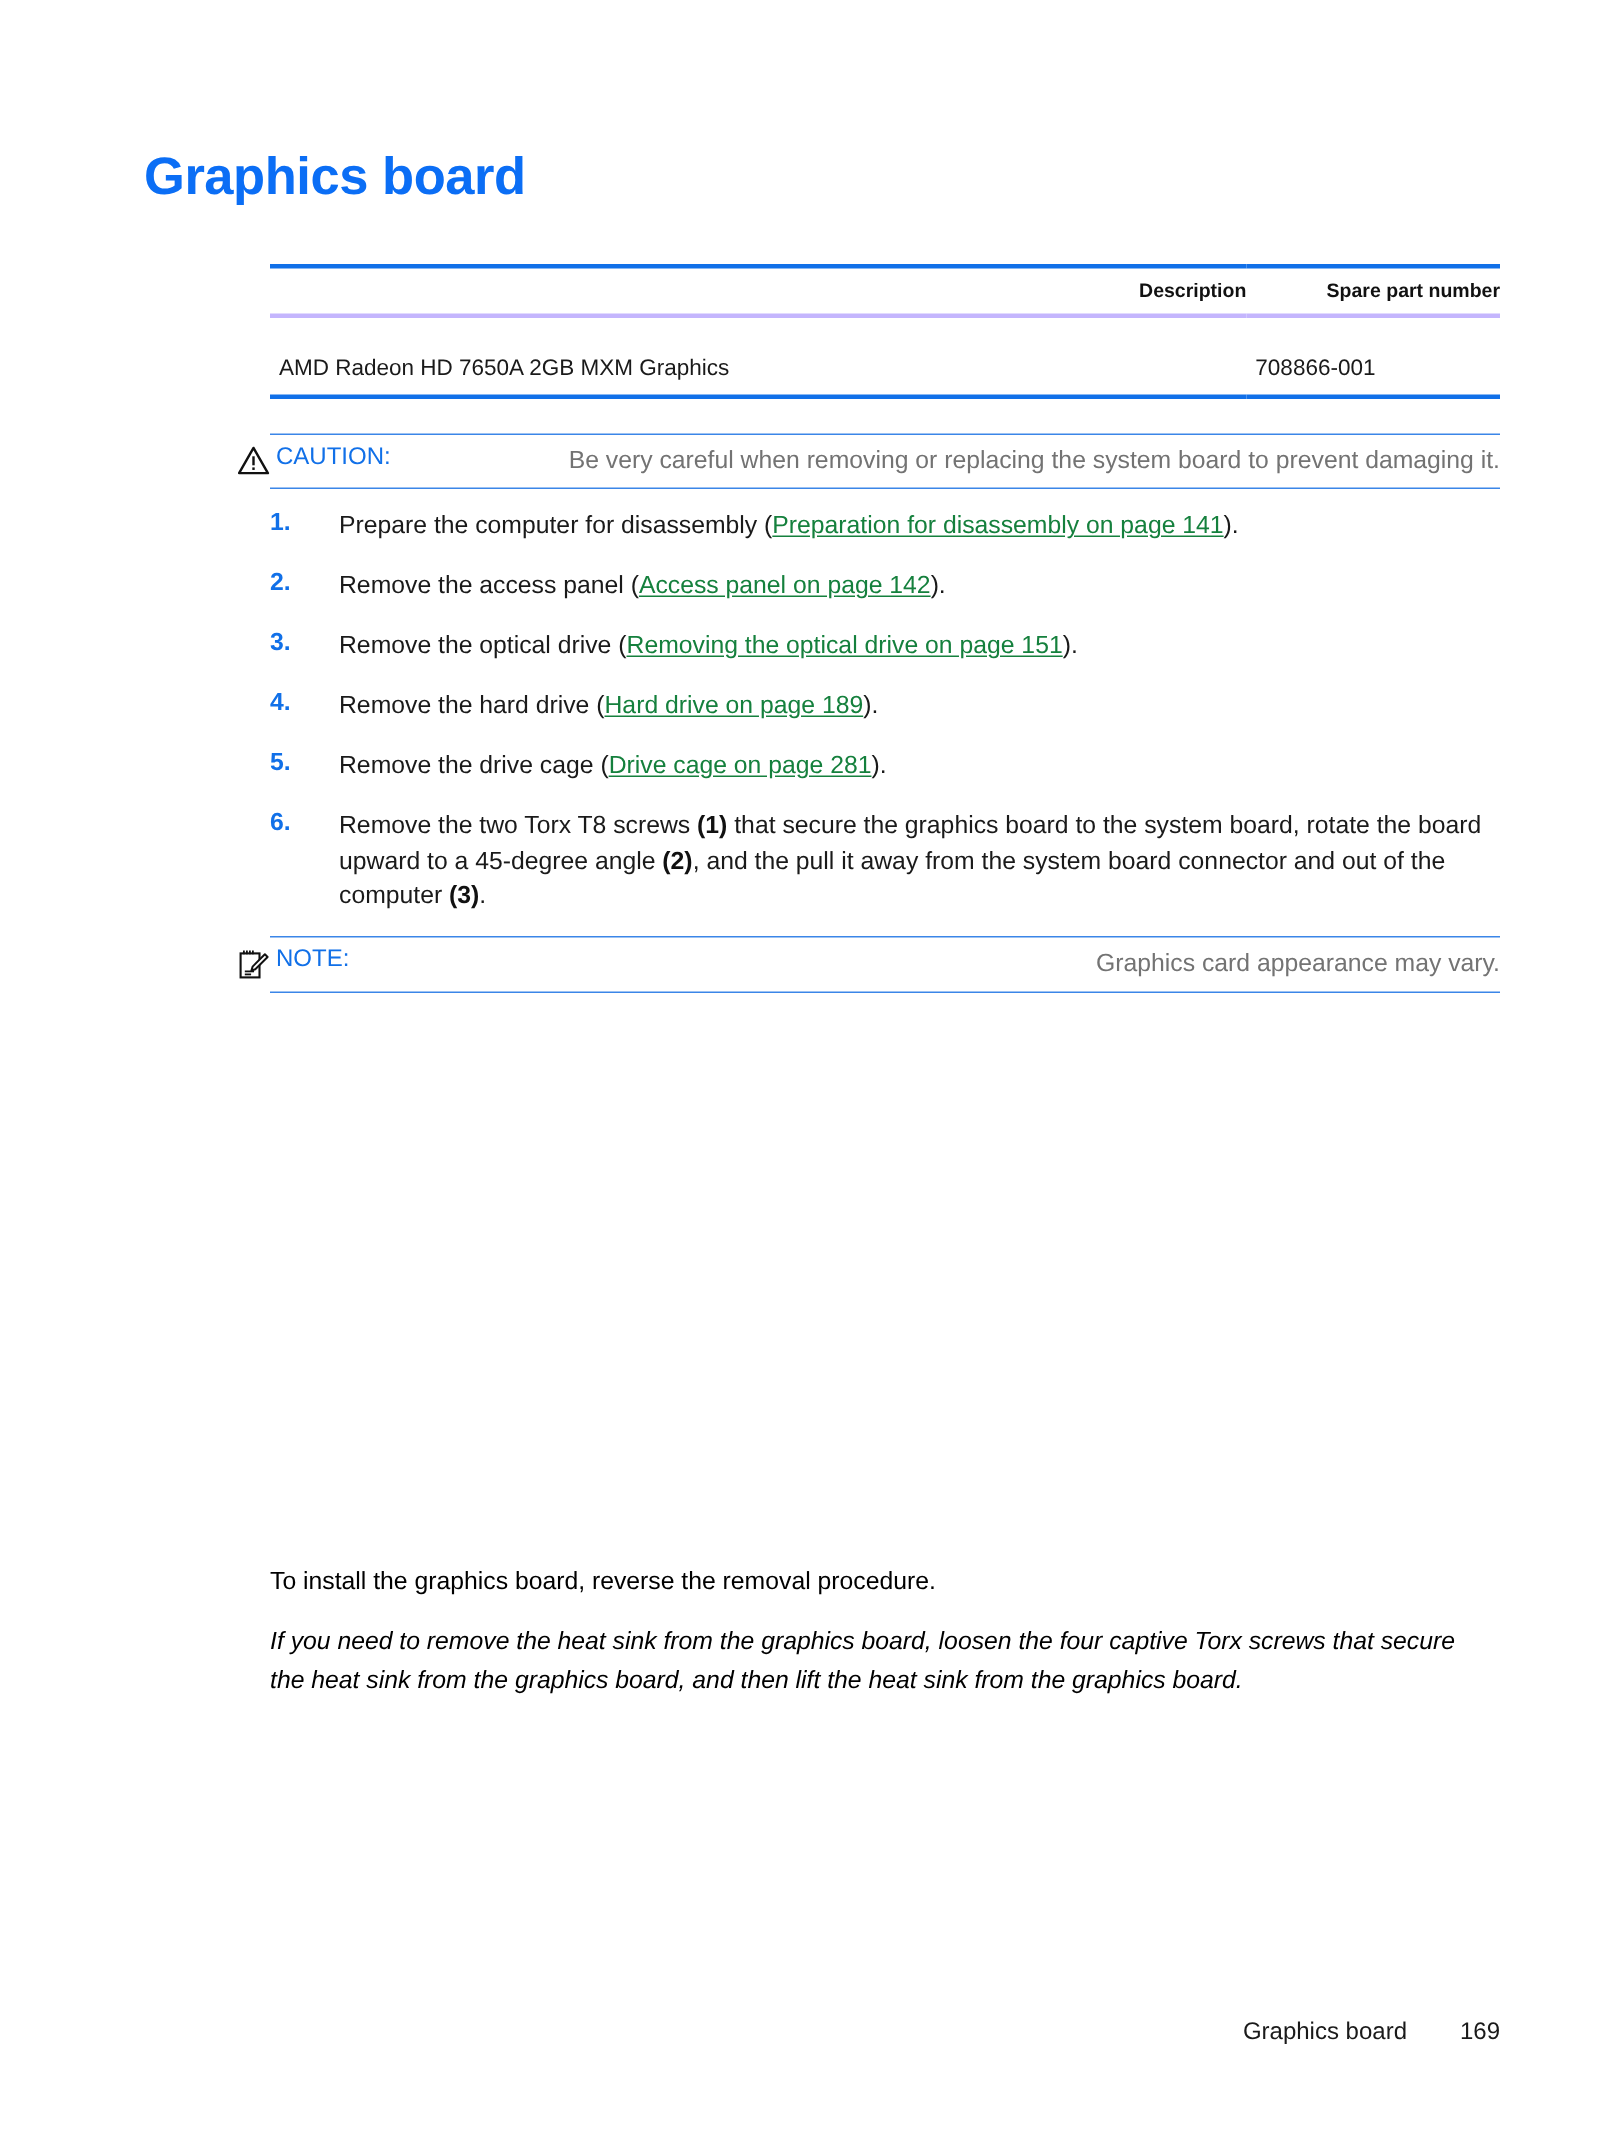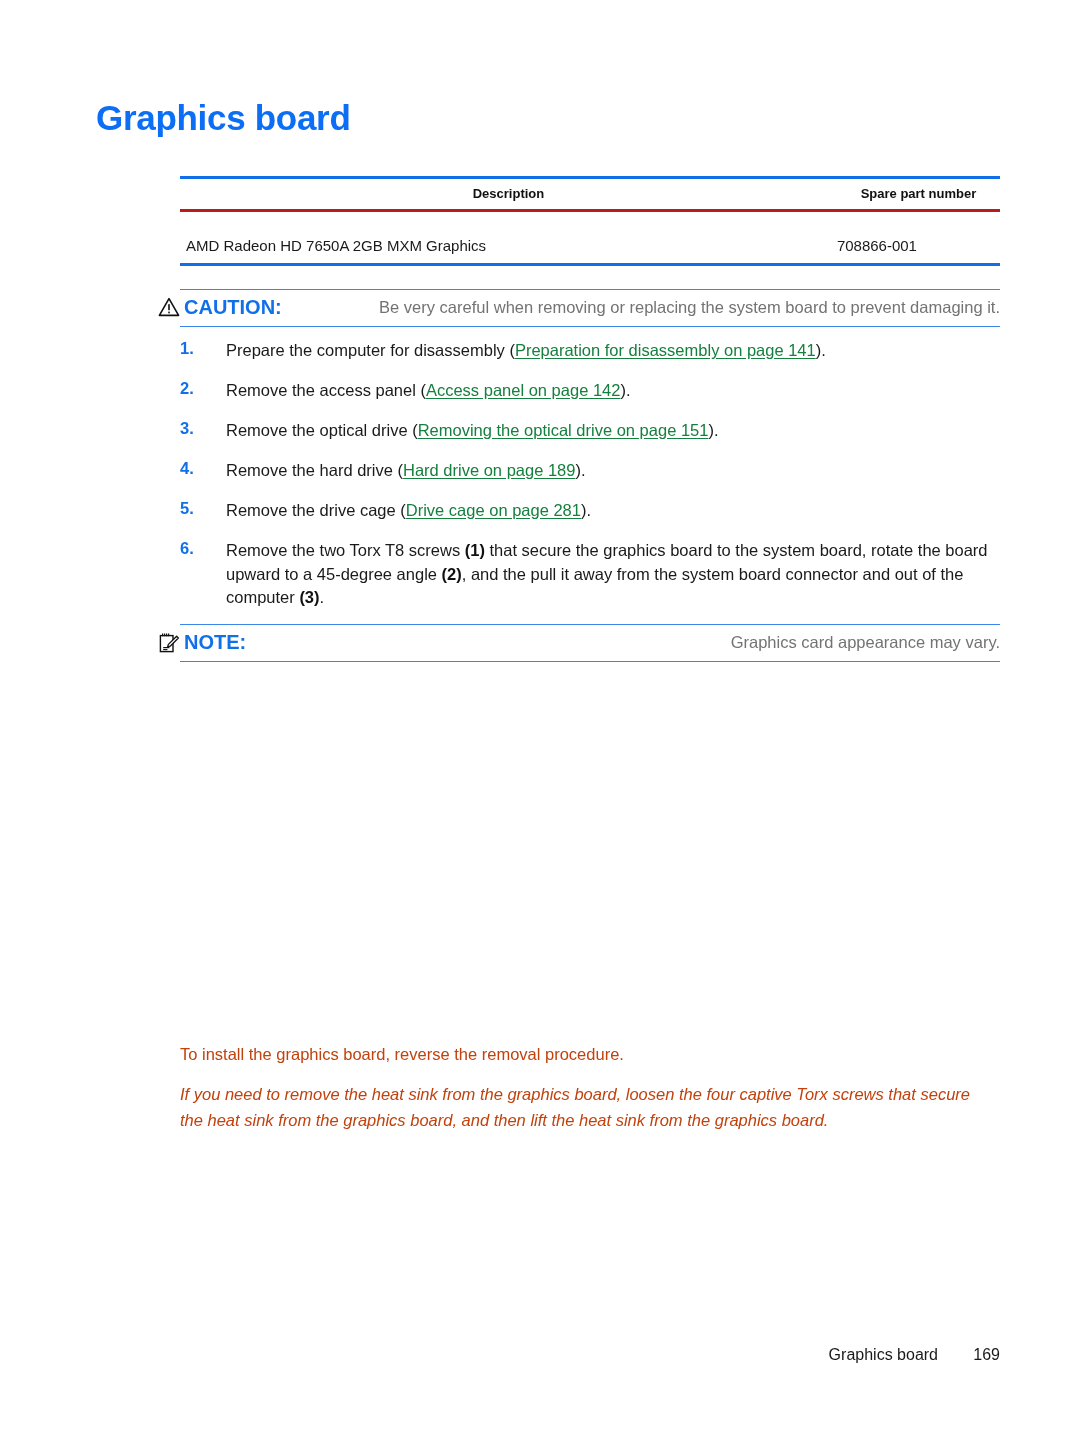--- a/index.html
+++ b/index.html
@@ -42,12 +42,12 @@
     font-size: 13.5px;
   }
   .parts-table thead th {
-    text-align: center;
+    text-align: right;
     font-weight: bold;
     font-size: 13px;
     padding: 7px 0 8px 6px;
     border-top: 3px solid #1170e8;
-    border-bottom: 3px solid #b91c1c;
+    border-bottom: 3px solid #c4b5fd;
     color: #111;
   }
   .parts-table tbody td {

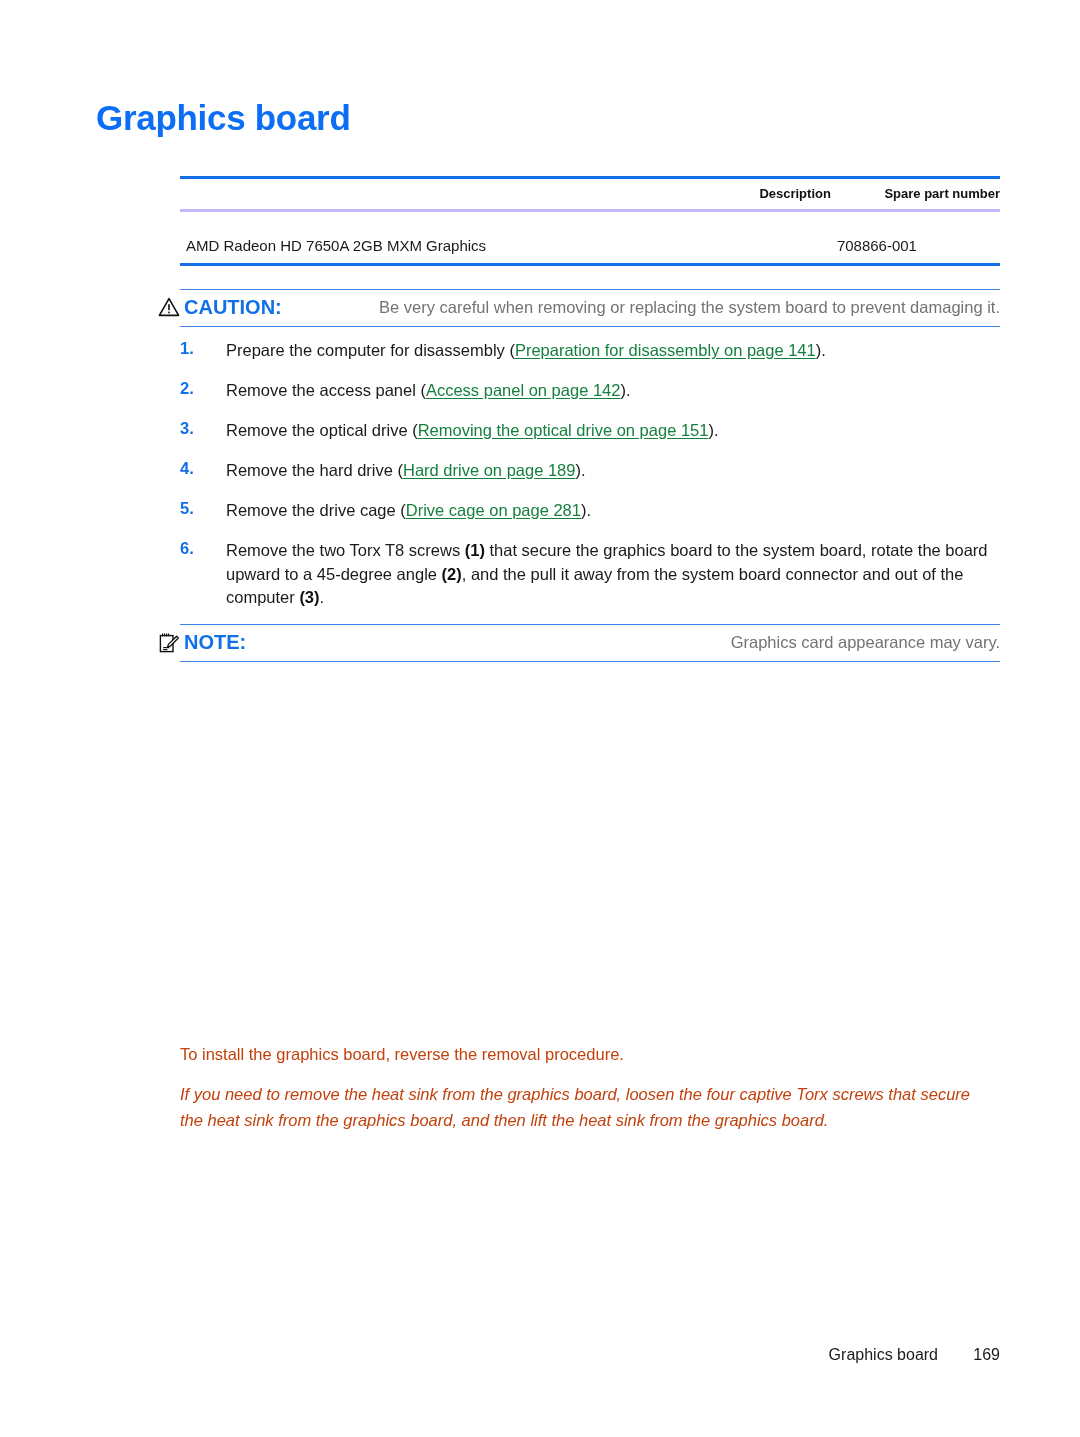--- a/index.html
+++ b/index.html
@@ -85,8 +85,8 @@
   }
   .admon-label {
     flex: 0 0 auto;
-    font-weight: bold;
-    font-size: 20px;
+    font-weight: normal;
+    font-size: 16px;
     color: #1170e8;
     letter-spacing: 0px;
     white-space: nowrap;

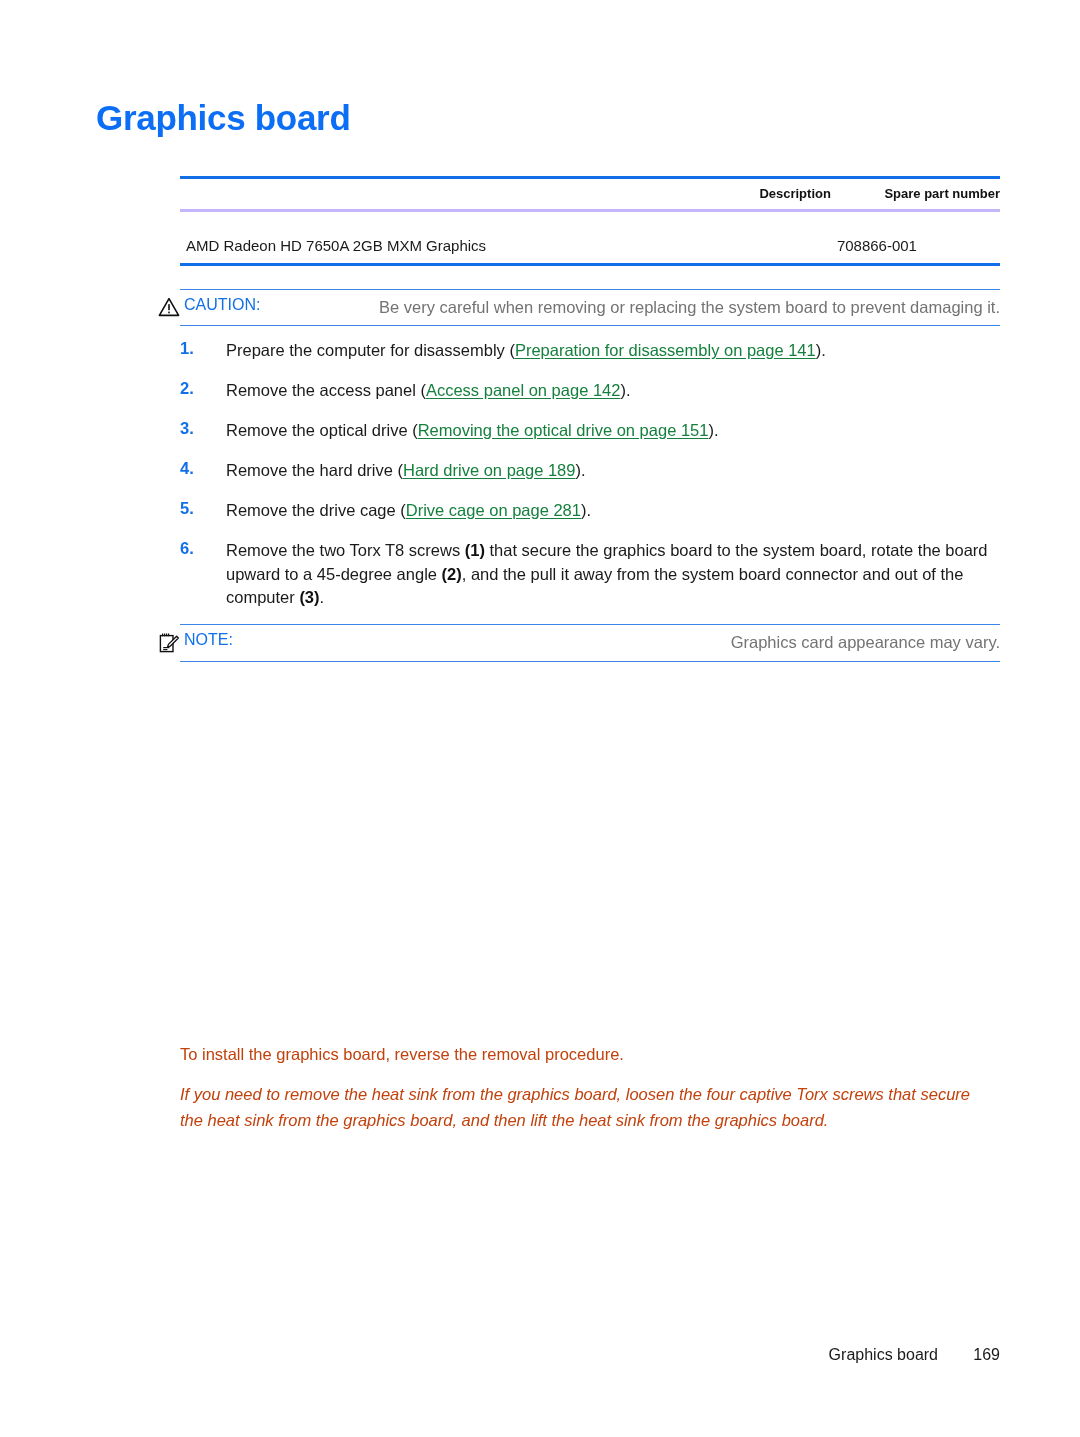--- a/index.html
+++ b/index.html
@@ -145,7 +145,7 @@
     width: 810px;
     font-size: 16.5px;
     line-height: 1.55;
-    color: #c2410c;
+    color: #000000;
   }
   #para-install { top: 1042px; }
   #para-heatsink { top: 1082px; }

